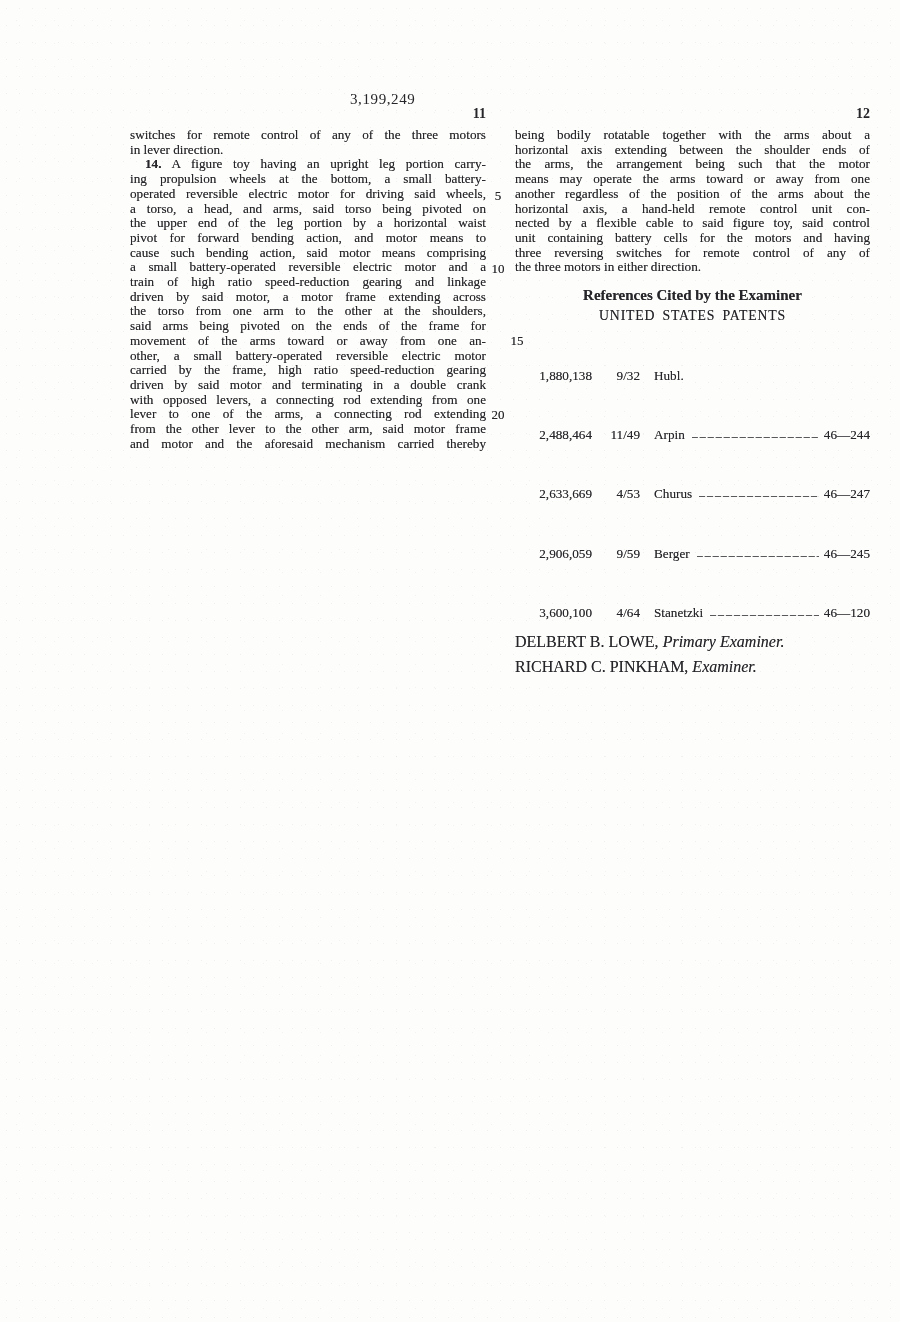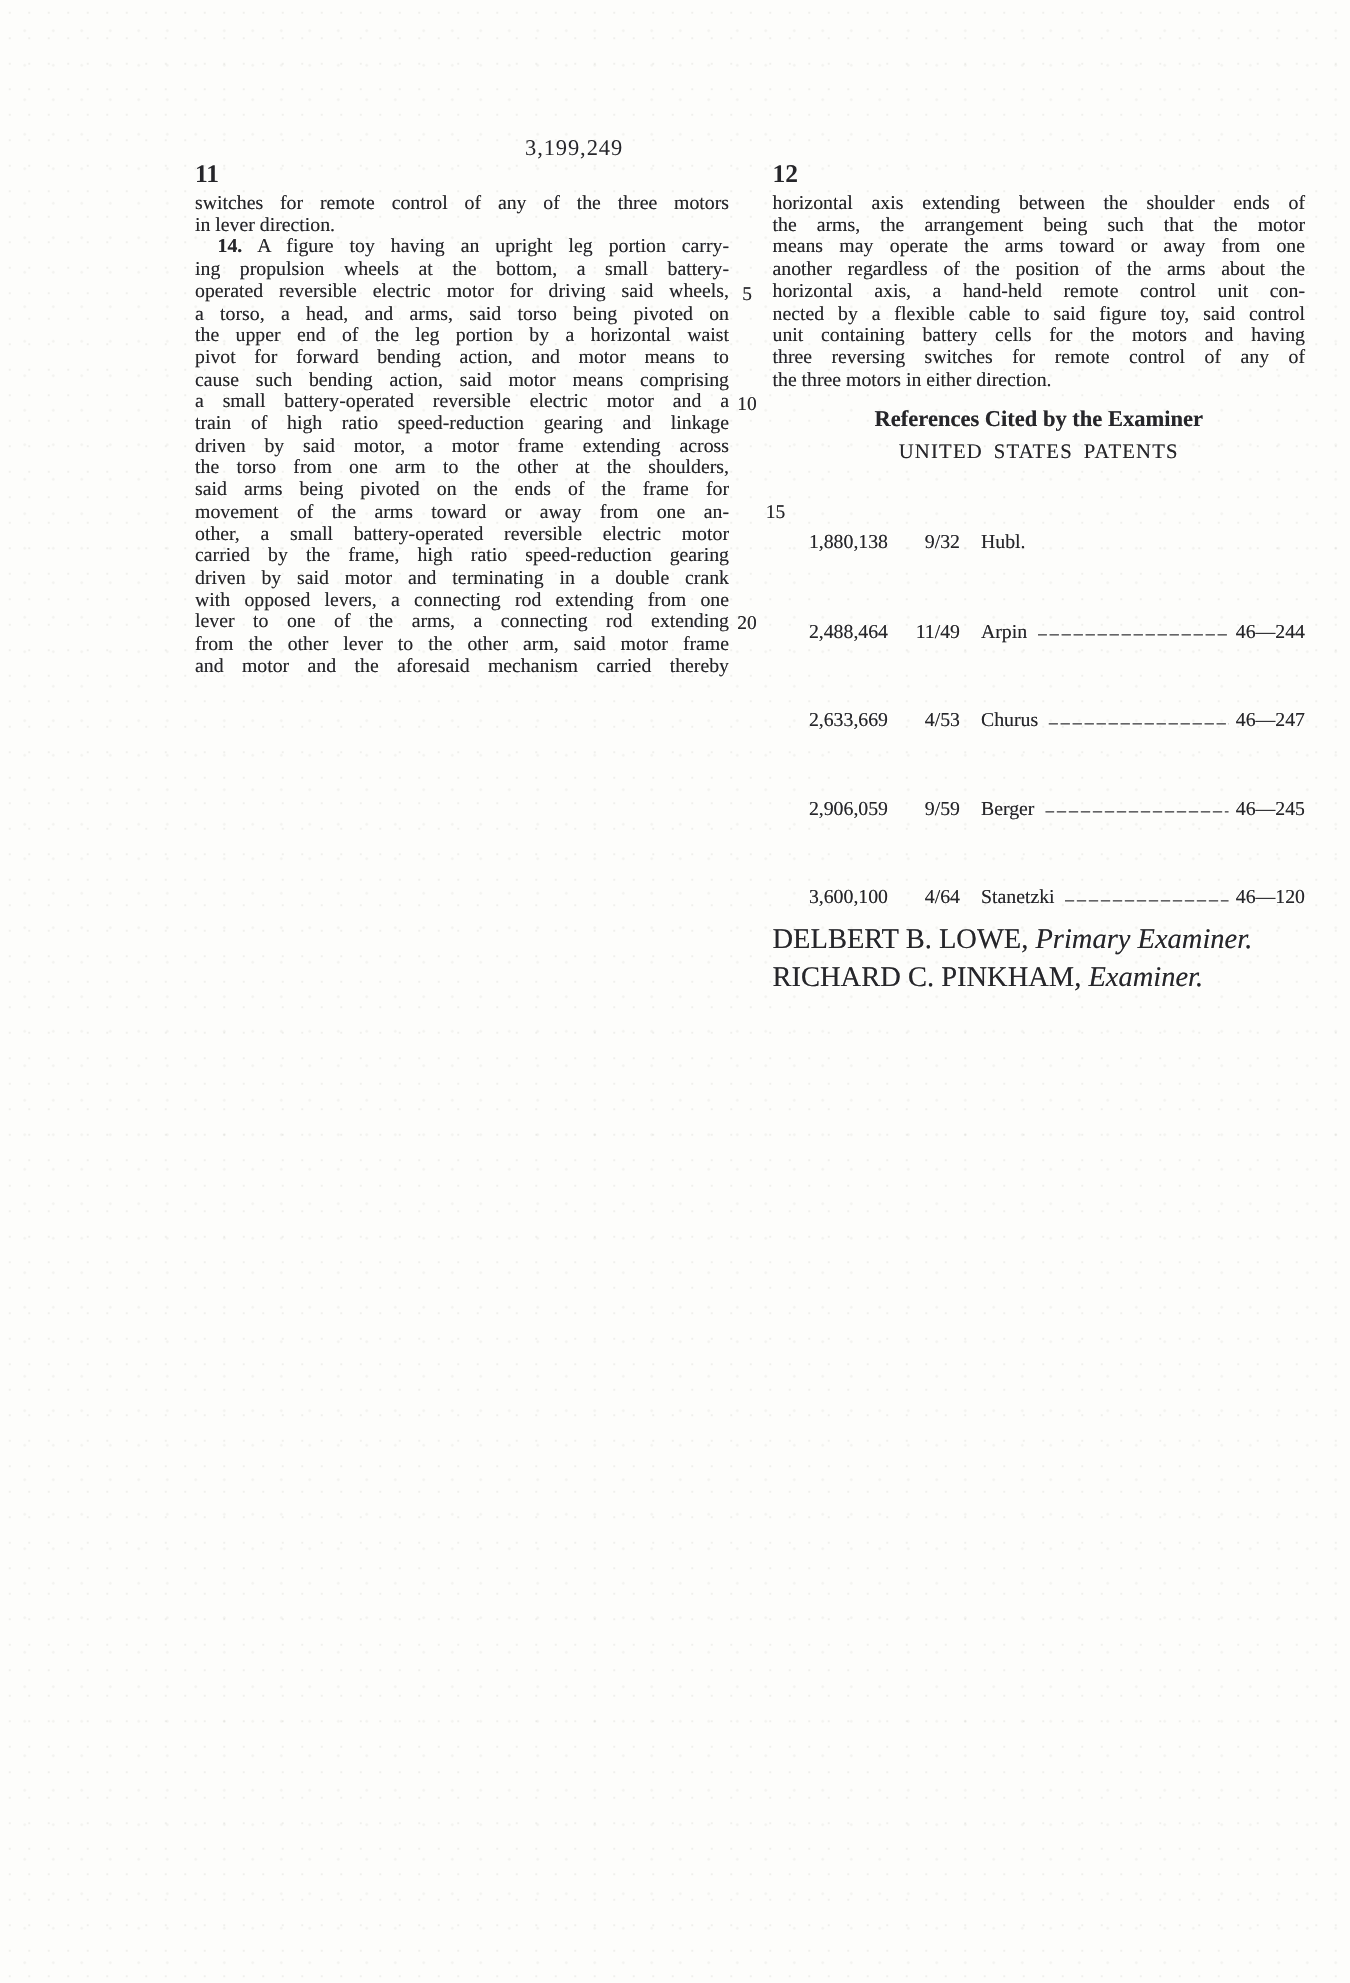--- a/index.html
+++ b/index.html
@@ -23,7 +23,7 @@
   }
   .col-num {
     position: absolute; top: 106px; width: 356px;
-    text-align: left; font-size: 17px; font-weight: bold;
+    text-align: right; font-size: 14px; font-weight: bold;
   }
   .col-num.left  { left: 130px; }
   .col-num.right { left: 515px; width: 355px; }

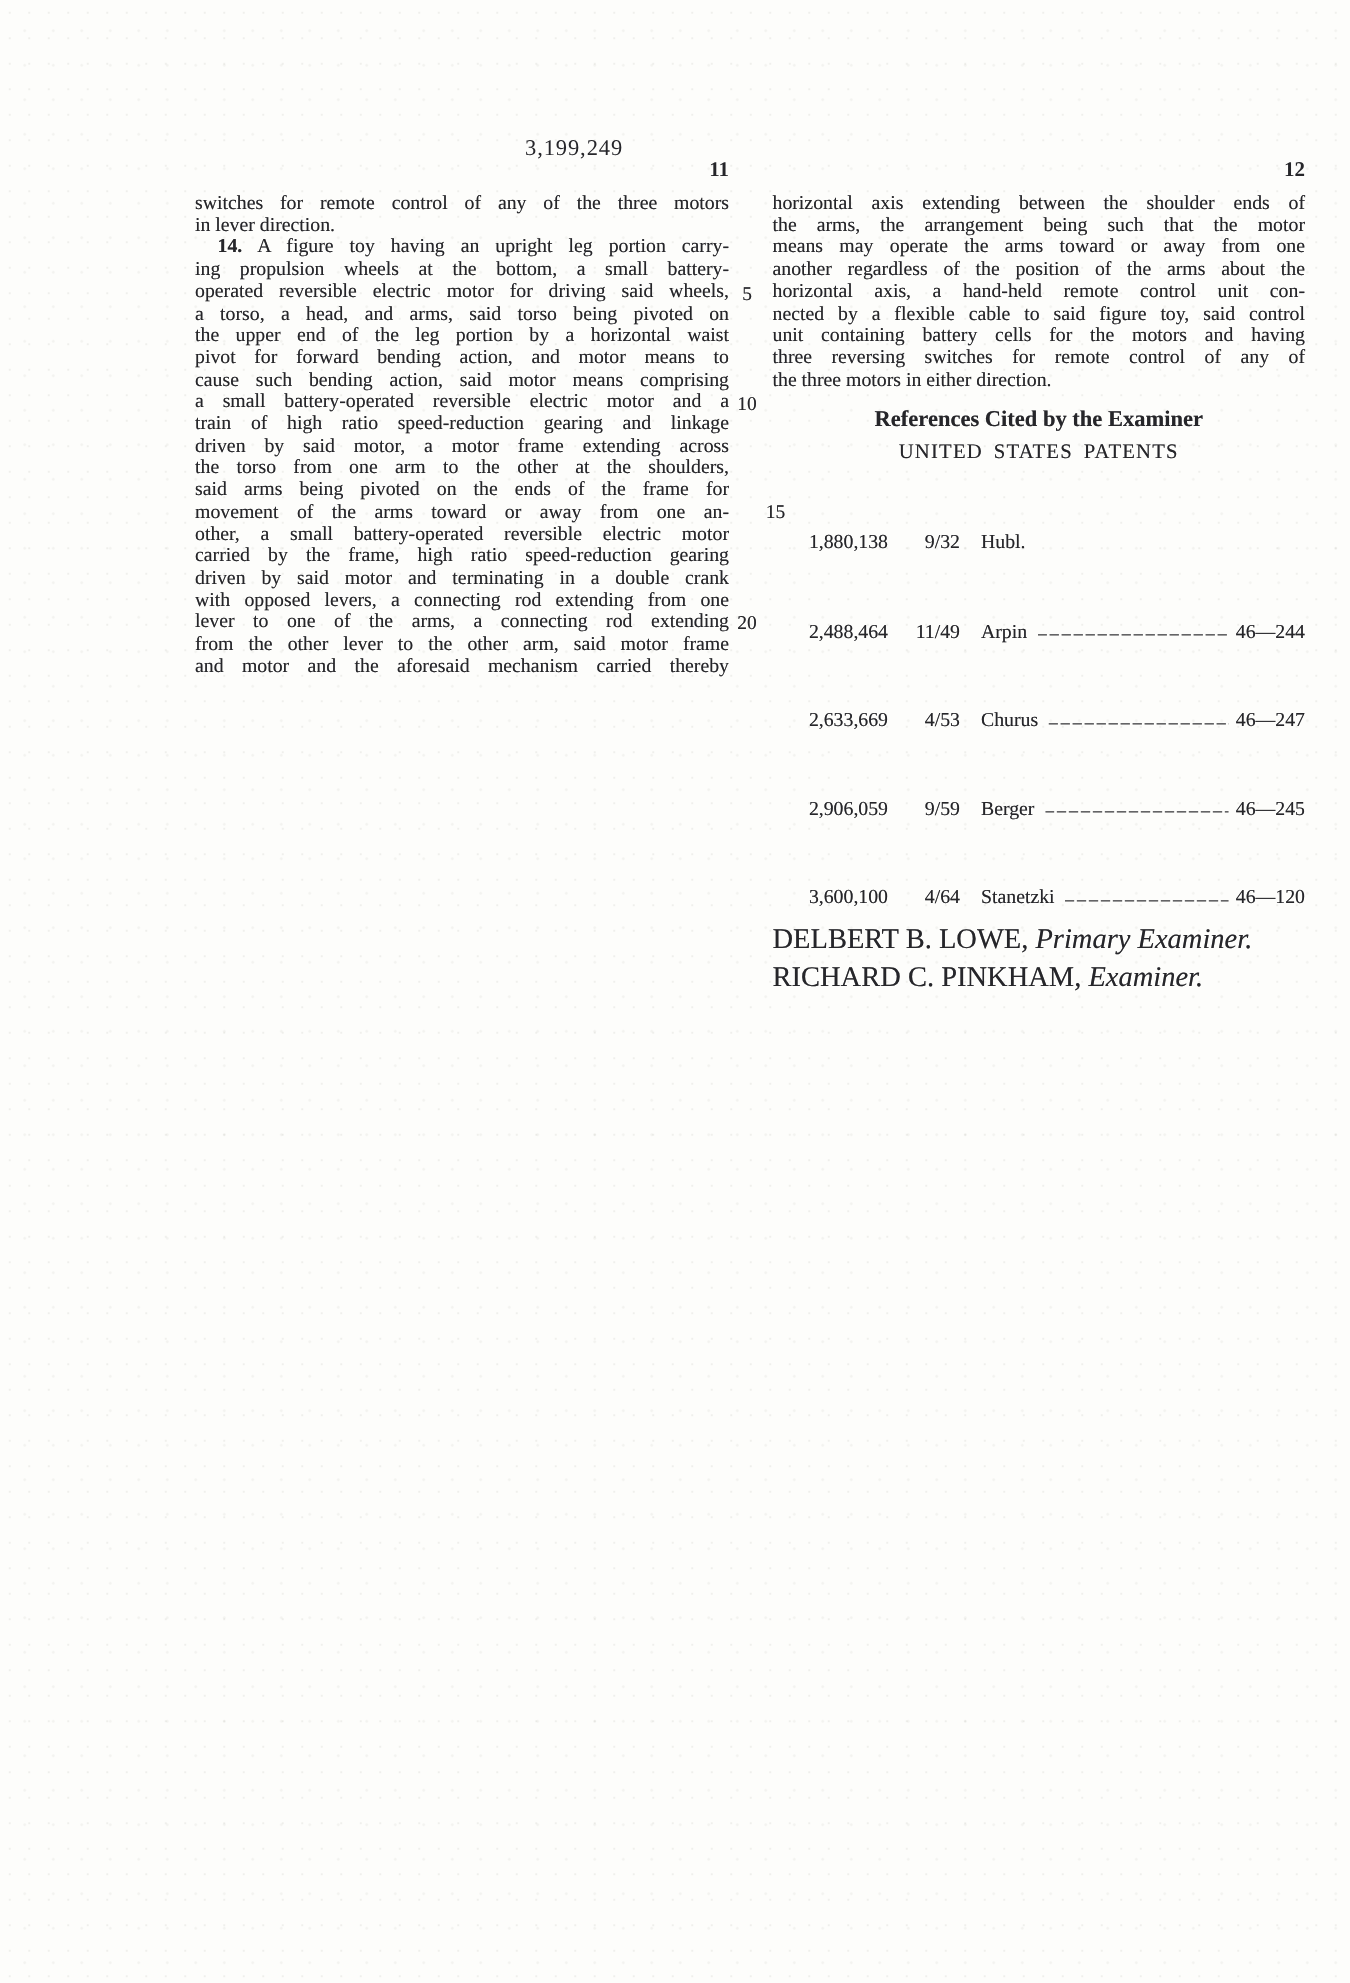--- a/index.html
+++ b/index.html
@@ -148,6 +148,7 @@
   <div class="column right">
     <div>
 
+        <div class="tline">being bodily rotatable together with the arms about a</div>
 
         <div class="tline">horizontal axis extending between the shoulder ends of</div>
 

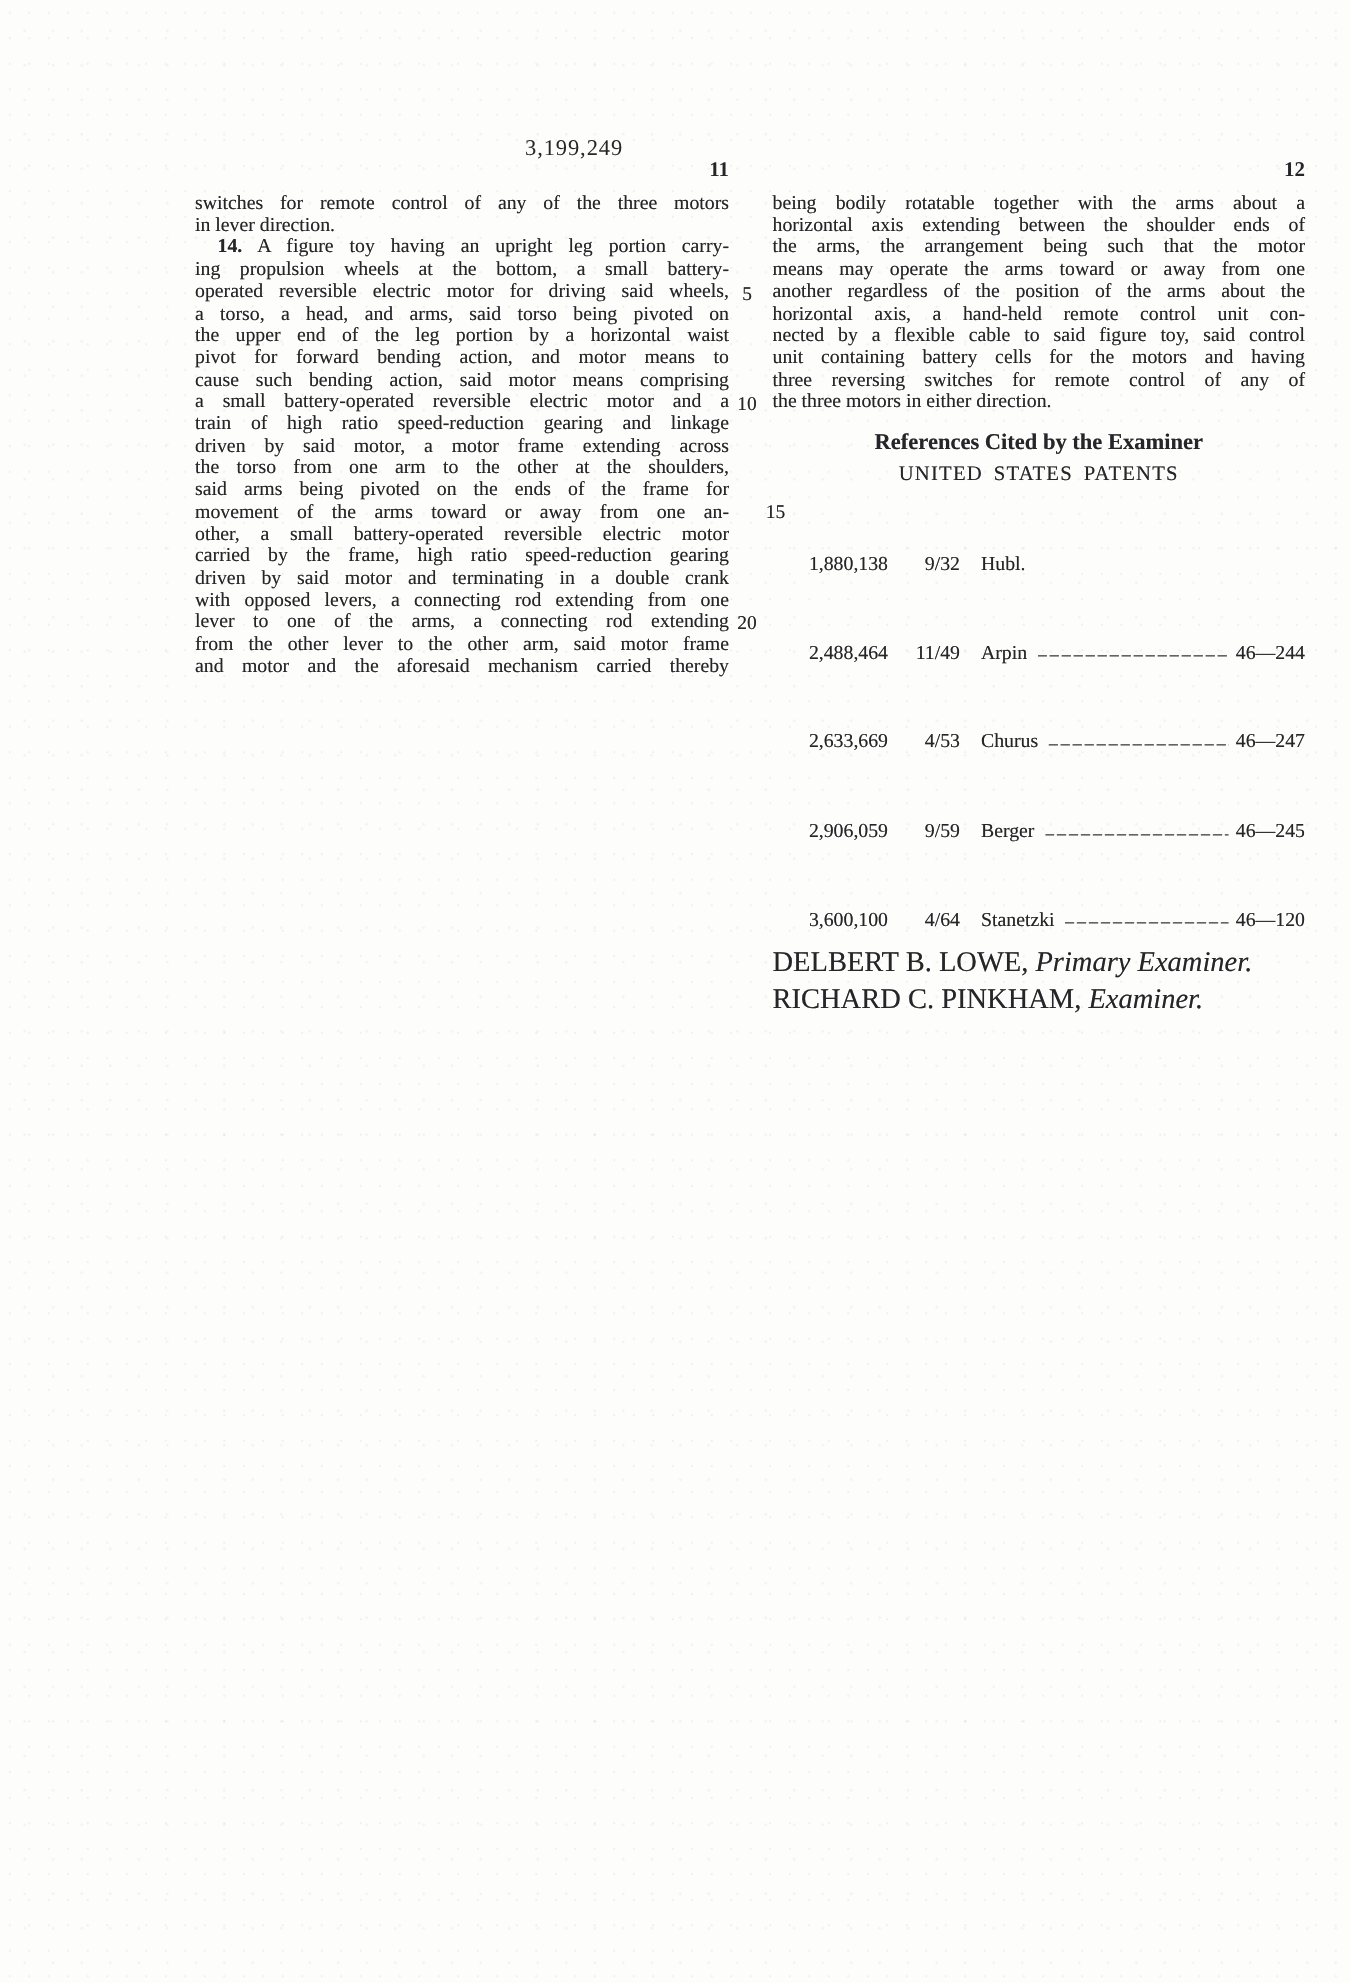--- a/index.html
+++ b/index.html
@@ -78,7 +78,7 @@
   .ref-class { flex: 0 0 auto; white-space: nowrap; text-align: right; }
 
   .examiner-line {
-    font-size: 19px; line-height: 16px;
+    font-size: 16px; line-height: 16px;
     text-align: left; text-shadow: 0 0 0.4px rgba(45,45,50,0.55);
   }
   .examiner-line.first { margin-top: 14px; }

